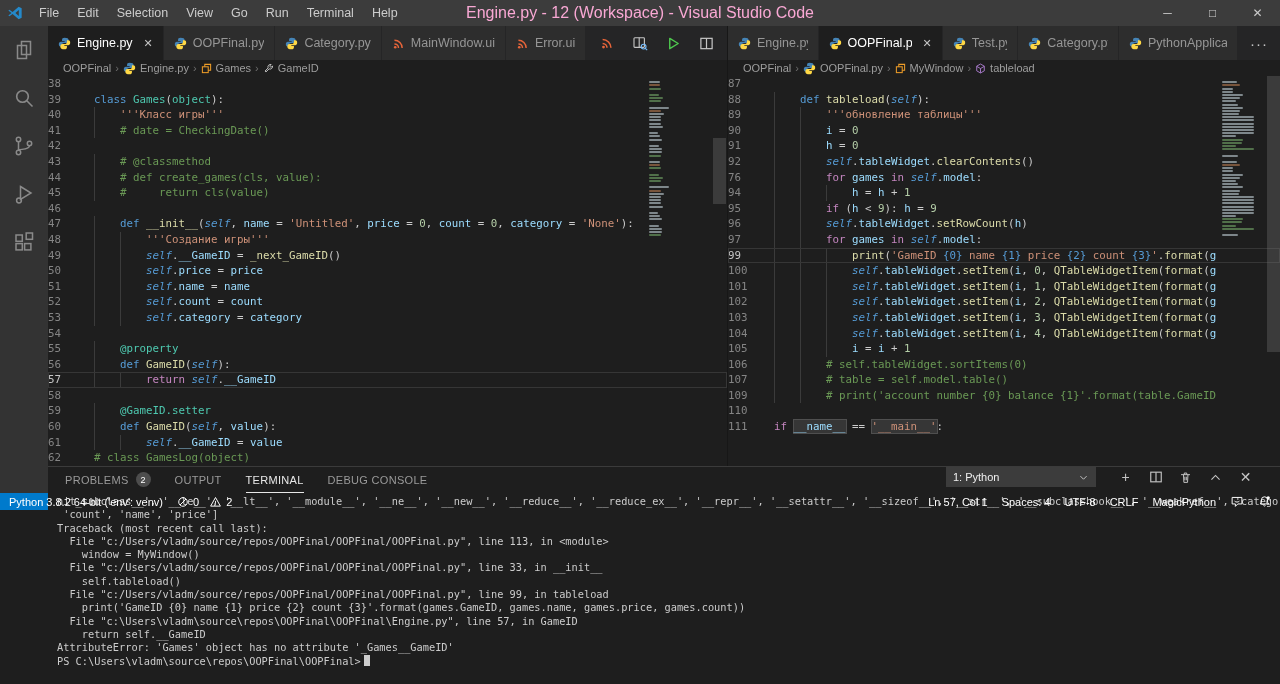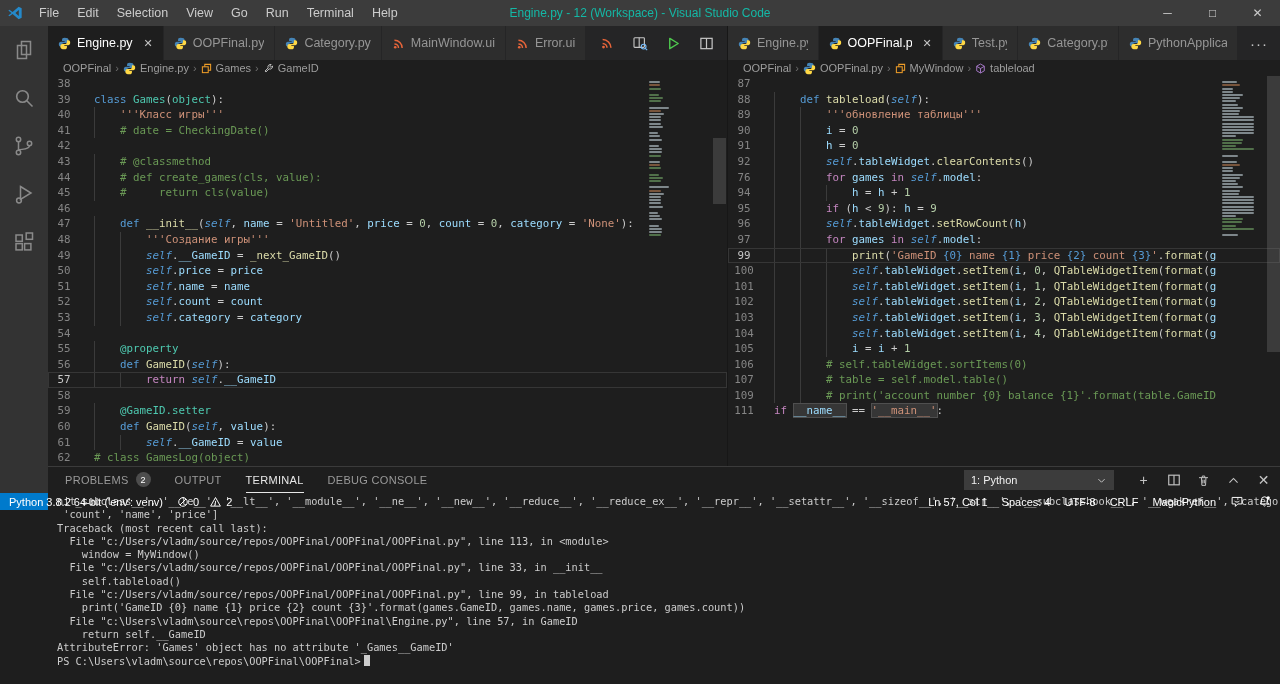--- a/index.html
+++ b/index.html
@@ -11,7 +11,7 @@
   .logo{width:30px;display:flex;justify-content:center;align-items:center}
   .menubar{display:flex;height:100%;align-items:flex-end}
   .menu-item{padding:0 9px;color:#cccccc;font-size:12.5px;height:100%;display:flex;align-items:center;cursor:default}
-  .win-title{position:absolute;left:50%;transform:translateX(-50%);color:#14b8a6;font-size:12px;white-space:nowrap}
+  .win-title{position:absolute;left:50%;transform:translateX(-50%);color:#f9a8d4;font-size:16px;white-space:nowrap}
   .win-controls{margin-left:auto;display:flex;height:100%}
   .win-btn{width:45px;height:100%;display:flex;align-items:center;justify-content:center;color:#ccc;font-size:12px}
 

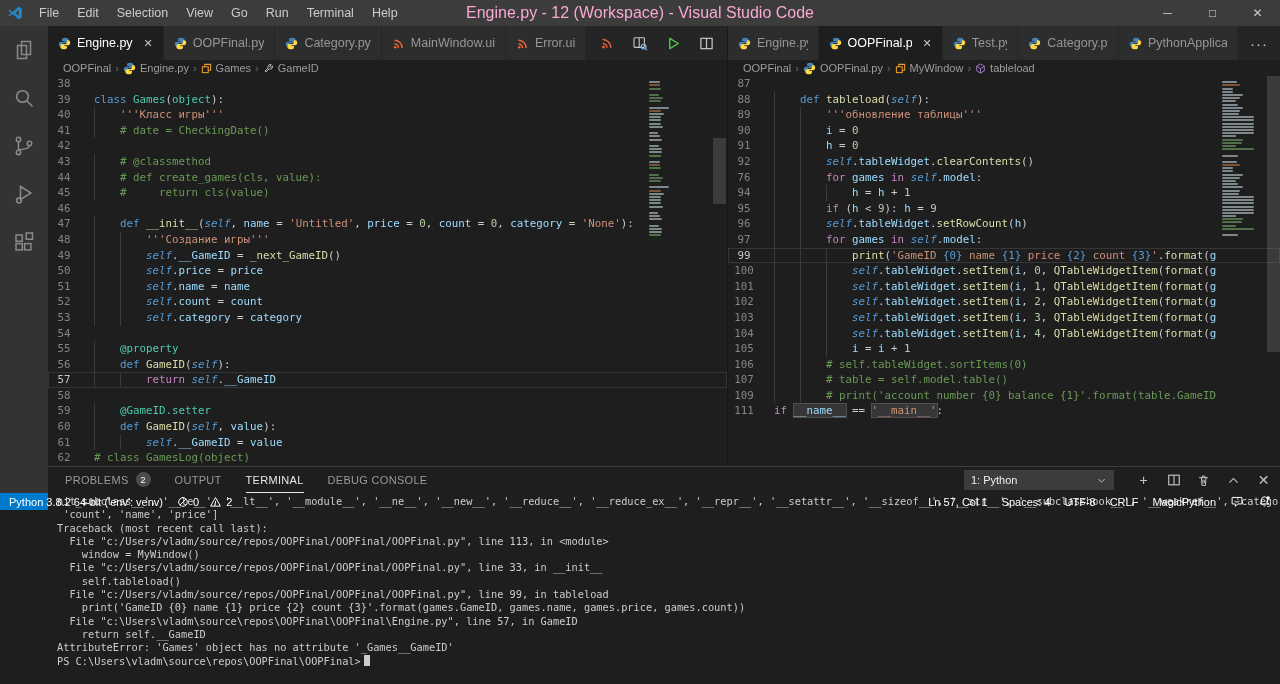--- a/index.html
+++ b/index.html
@@ -44,7 +44,7 @@
   .codearea{position:relative;flex:1;overflow:hidden;font-family:"DejaVu Sans Mono",monospace;font-size:10.8px;line-height:15.6px;cursor:text}
   .row{display:flex;height:15.6px;white-space:pre}
   .row.cur{outline:1px solid #363636;outline-offset:-1px}
-  .ln{min-width:32px;text-align:center;color:#858585;flex:none}
+  .ln{min-width:32px;text-align:left;color:#858585;flex:none}
   .row.cur .ln{color:#c6c6c6}
   .lc{padding-left:14px;white-space:pre}
   .ind{display:inline-block;box-shadow:inset 1px 0 0 #3b3b3b}

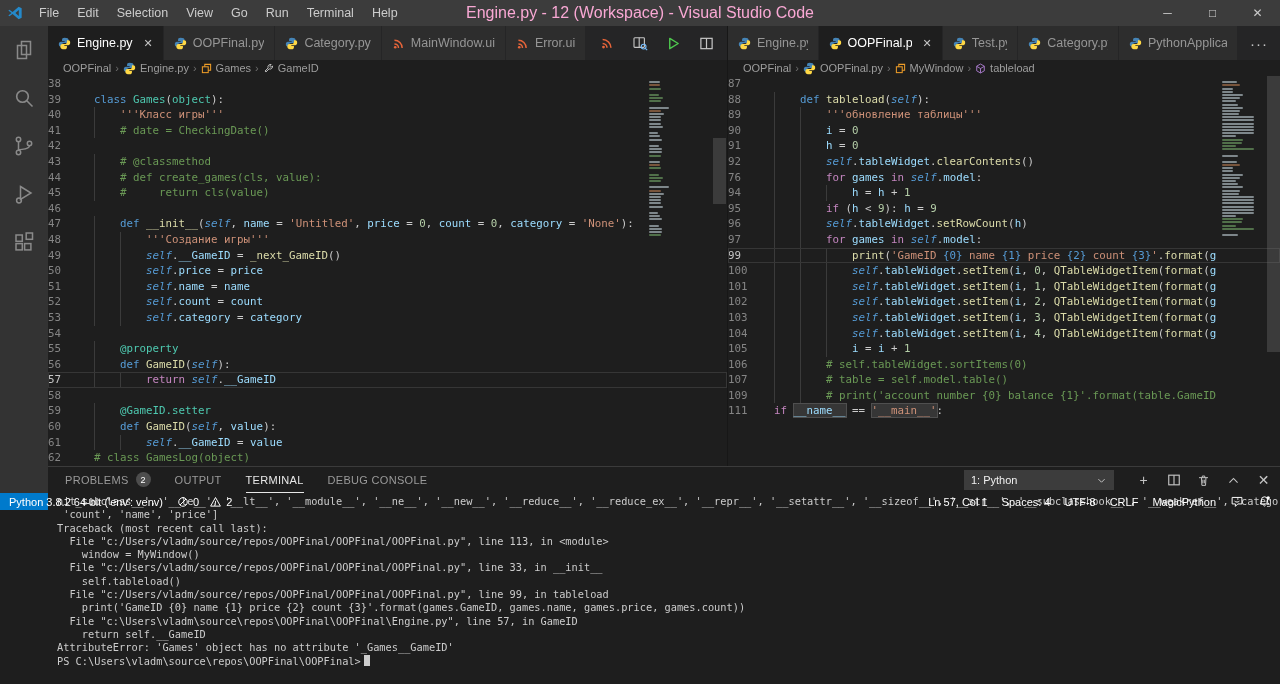--- a/index.html
+++ b/index.html
@@ -484,6 +484,7 @@
             <div class="row"><span class="ln">106</span><span class="lc"><span class="ind">    </span><span class="ind">    </span><span class="c-com"># self.tableWidget.sortItems(0)</span></span></div>
             <div class="row"><span class="ln">107</span><span class="lc"><span class="ind">    </span><span class="ind">    </span><span class="c-com"># table = self.model.table()</span></span></div>
             <div class="row"><span class="ln">109</span><span class="lc"><span class="ind">    </span><span class="ind">    </span><span class="c-com"># print('account number {0} balance {1}'.format(table.GameID</span></span></div>
+            <div class="row"><span class="ln">110</span><span class="lc"></span></div>
             <div class="row"><span class="ln">111</span><span class="lc"><span class="c-kw2">if</span> <span class="c-var whl">__name__</span> == <span class="c-str whl">'__main__'</span>:</span></div>
             <div class="minimap">
               <div class="mm-bar" style="width: 0px; background: rgb(143, 154, 159);"></div>

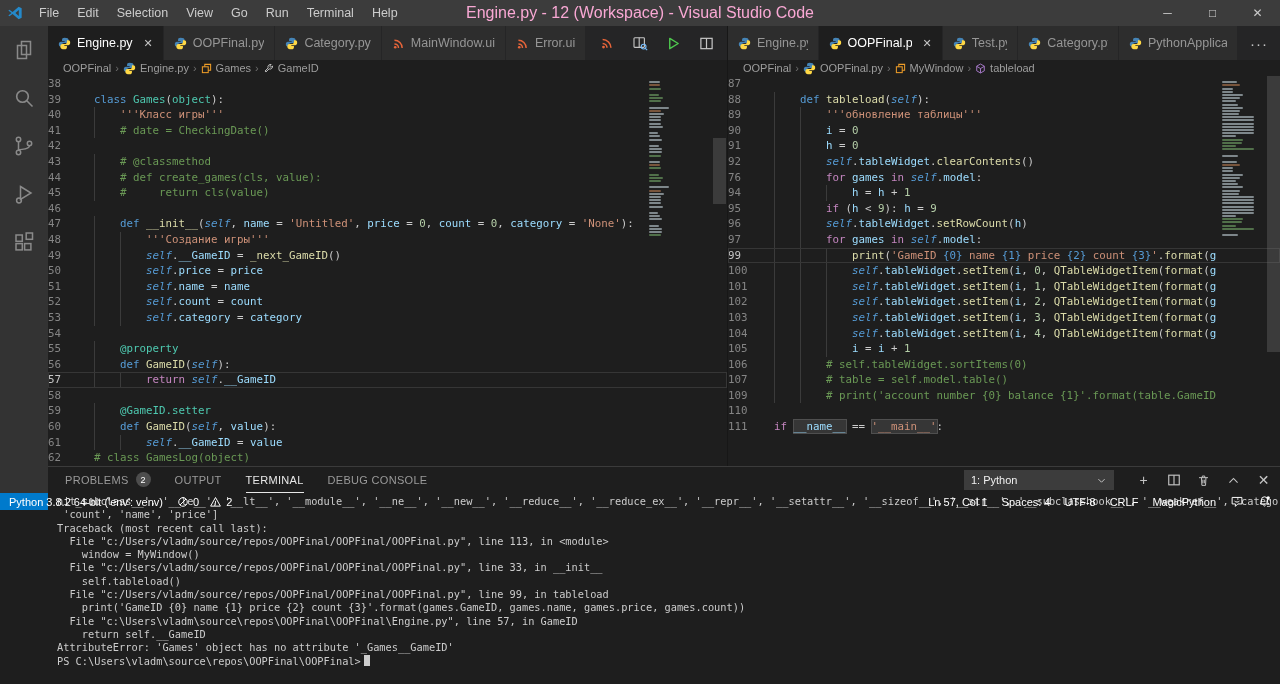--- a/index.html
+++ b/index.html
@@ -63,7 +63,7 @@
 
   
   .panel{height:201px;background:#1e1e1e;border-top:1px solid #3b3b3b;display:flex;flex-direction:column}
-  .panel-header{height:26px;display:flex;align-items:center;padding:0 8px 0 17px;flex:none}
+  .panel-header{height:26px;display:flex;align-items:flex-start;padding:0 26px 0 17px;flex:none}
   .ptab{font-size:11px;color:#9a9a9a;margin-right:24px;height:100%;display:flex;align-items:center;gap:7px;border-bottom:1px solid transparent;cursor:default;letter-spacing:.3px}
   .ptab.active{color:#e7e7e7;border-bottom-color:#e7e7e7}
   .badge{background:#4d4d4d;color:#fff;border-radius:50%;min-width:15px;height:15px;font-size:9px;display:flex;align-items:center;justify-content:center}

